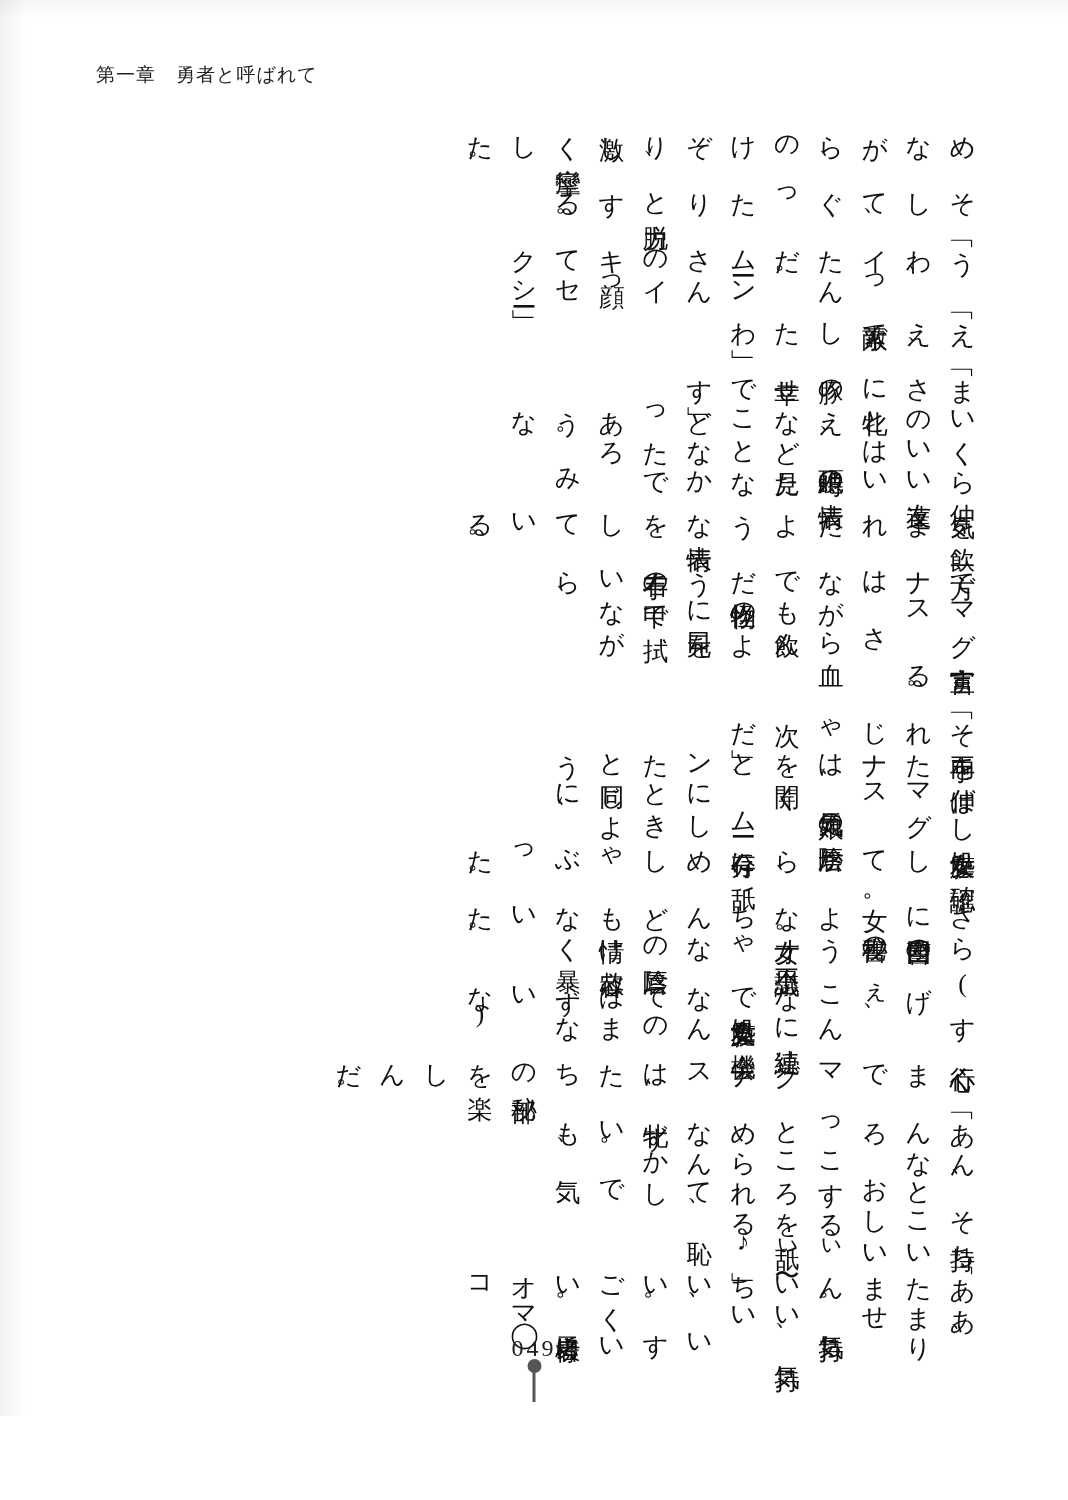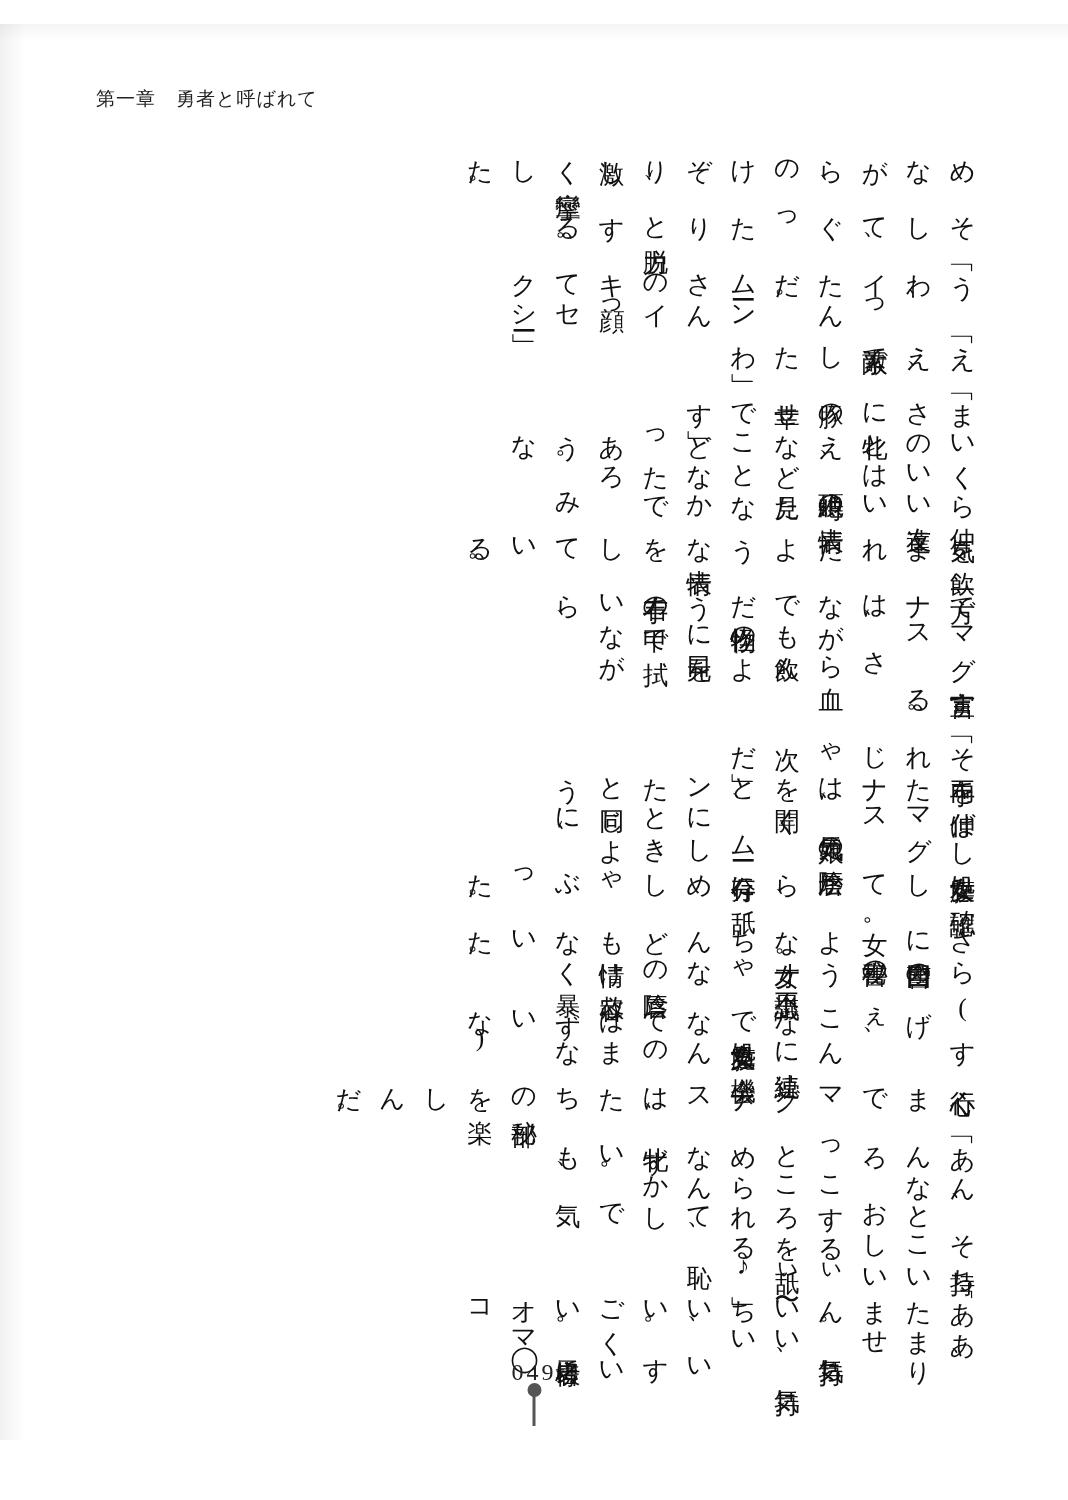--- a/index.html
+++ b/index.html
@@ -15,7 +15,6 @@
     overflow: hidden;
     font-family: "Liberation Serif", "DejaVu Serif", serif;
     color: #1a1a1a;
-    margin-top: 24px;
   }
   
   .running-header {

